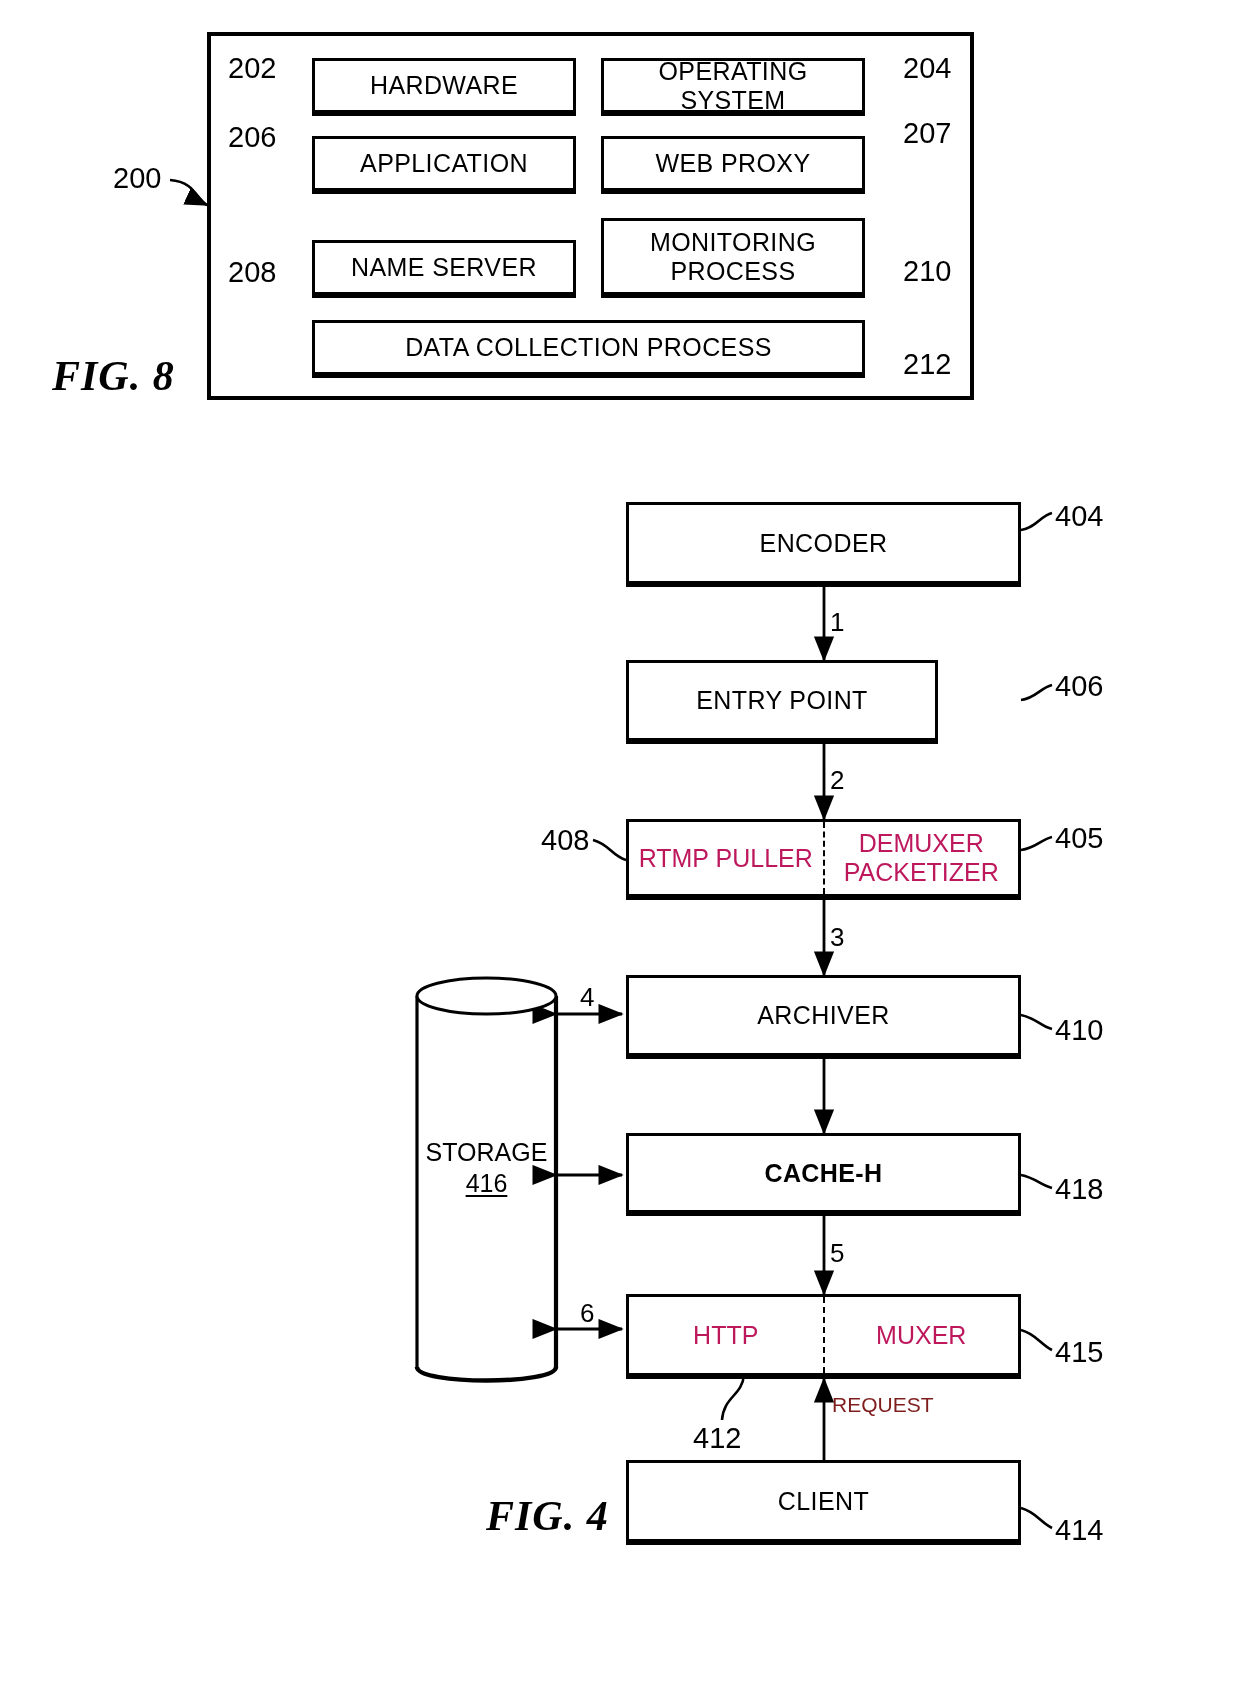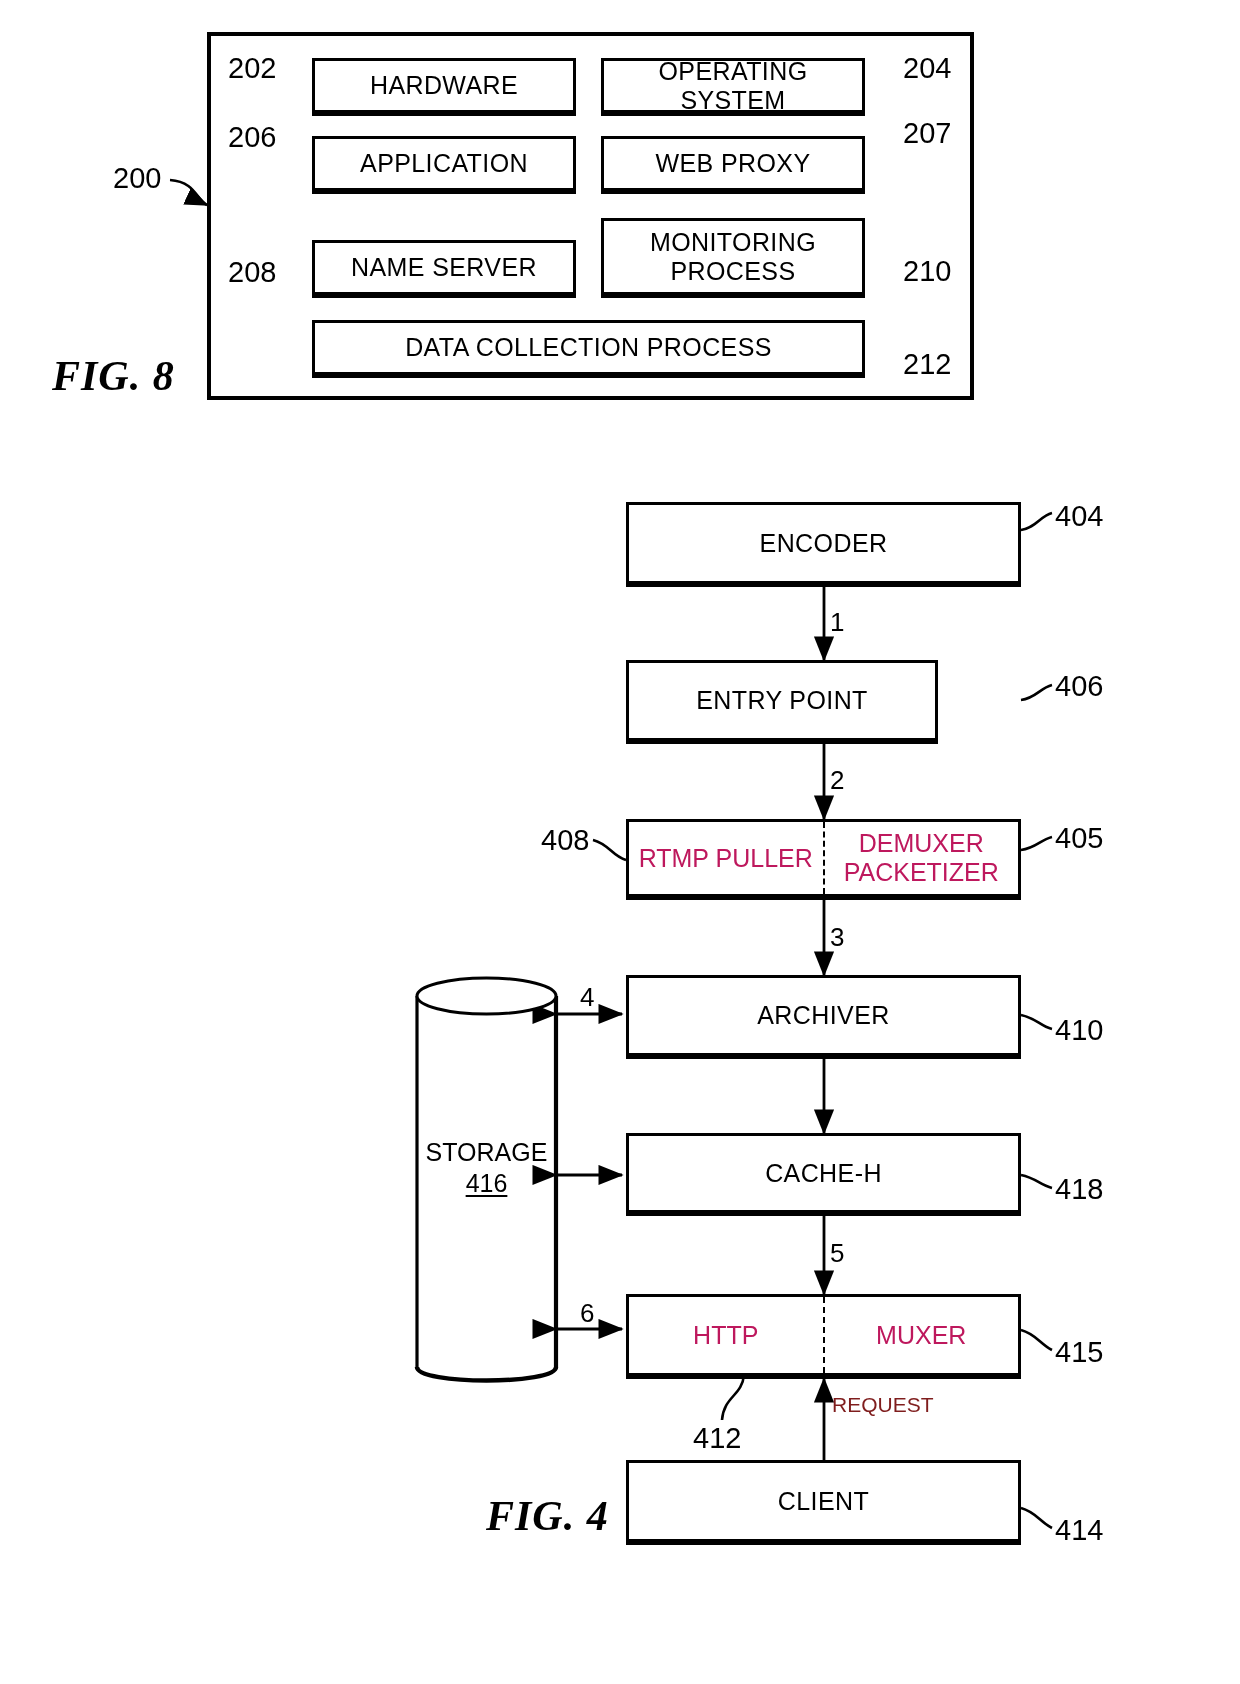--- a/index.html
+++ b/index.html
@@ -261,7 +261,7 @@
     <span>ARCHIVER</span>
   </div>
 
-  <div class="box thickbottom" style="left:626px; top:1133px; width:395px; height:83px;">
+  <div class="box thickbottom" style="left:626px; top:1133px; width:395px; height:83px;font-weight:bold;">
     <span>CACHE-H</span>
   </div>
 

